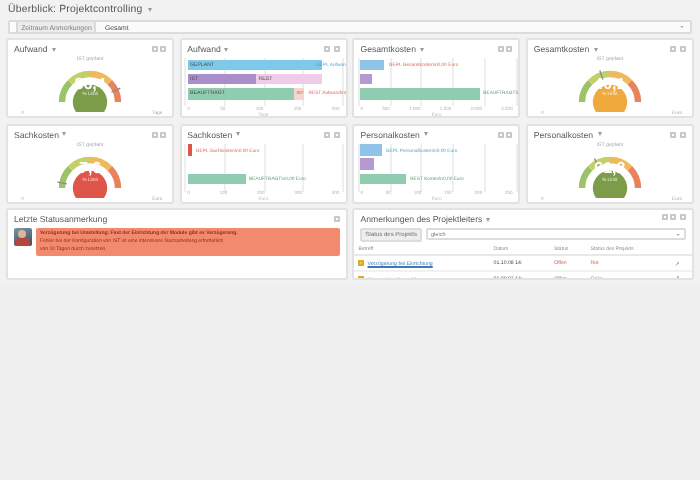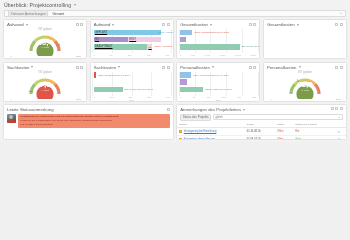--- a/index.html
+++ b/index.html
@@ -50,7 +50,7 @@
   .panel-title { font-size: 4.3px; color: #5a5a5a; white-space: nowrap; }
   .panel-tools { margin-left: auto; display: flex; gap: 1.6px; }
   .tool-ico { width: 3px; height: 3px; border: .4px solid #c8c8c8; border-radius: .4px; }
-  .panel-body { position: relative; height: 32px; text-decoration: underline; }
+  .panel-body { position: relative; height: 32px; }
 
   
   .gauge-wrap { position: relative; width: 100%; height: 100%;

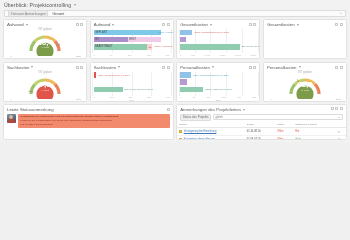--- a/index.html
+++ b/index.html
@@ -279,6 +279,25 @@
         <div class="tool-ico"></div>
         <div class="tool-ico"></div>
       </div>
+    </div>
+        <div class="panel-body">
+      <div class="gauge-toplabel">IST geplant</div>
+      <div class="gauge-wrap">
+        <svg class="gauge-svg" width="40" height="26" viewBox="0 0 40 26">
+              <path d="M6.00 21.00 A14 14 0 0 1 10.10 11.10" fill="none" stroke="#9cc36a" stroke-width="3.2" stroke-linecap="butt"></path>
+              <path d="M10.10 11.10 A14 14 0 0 1 20.00 7.00" fill="none" stroke="#c3d06a" stroke-width="3.2" stroke-linecap="butt"></path>
+              <path d="M20.00 7.00 A14 14 0 0 1 29.90 11.10" fill="none" stroke="#f0b95c" stroke-width="3.2" stroke-linecap="butt"></path>
+              <path d="M29.90 11.10 A14 14 0 0 1 34.00 21.00" fill="none" stroke="#e8835c" stroke-width="3.2" stroke-linecap="butt"></path>
+              <line x1="16.39" y1="9.77" x2="14.92" y2="5.20" stroke="#8d8d8d" stroke-width=".7"></line>
+              <circle cx="20" cy="21" r="8.6" fill="#efa93c"></circle>
+            </svg>
+        <div class="gauge-val">
+          <div class="gauge-num">40,1</div>
+          <div class="gauge-sub">% Limit</div>
+        </div>
+      </div>
+      <div class="gauge-axis-l">0</div>
+      <div class="gauge-axis-r">Euro</div>
     </div>
       </div>
       <div class="panel">

